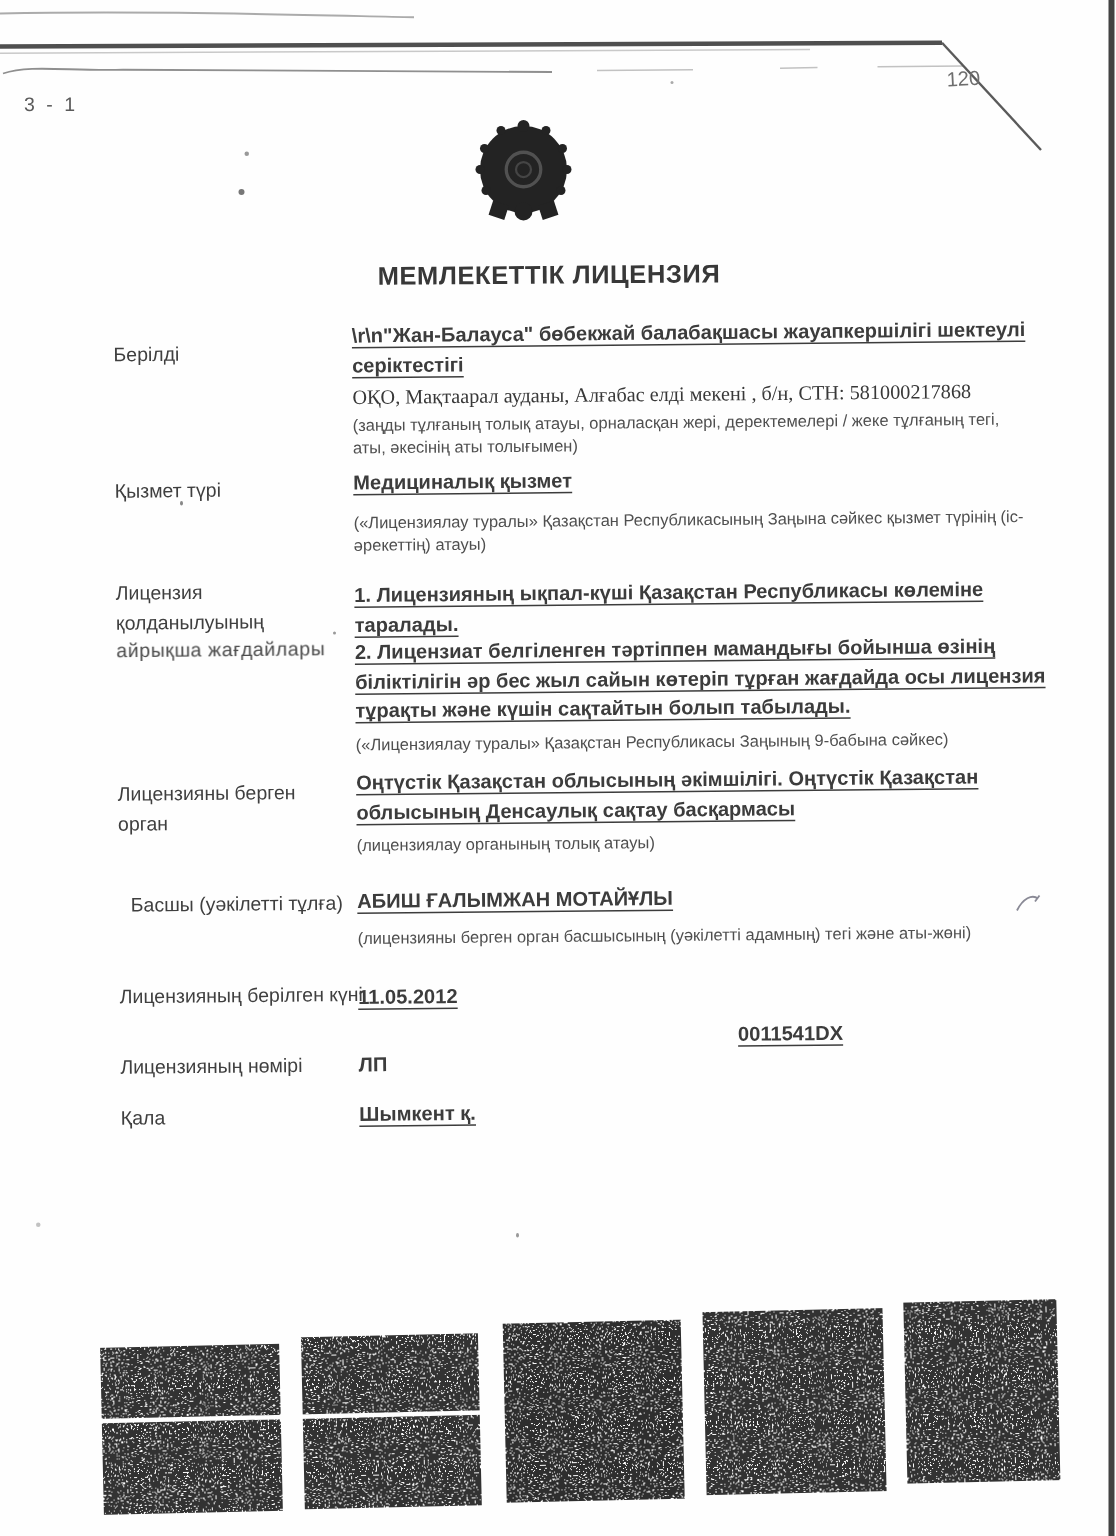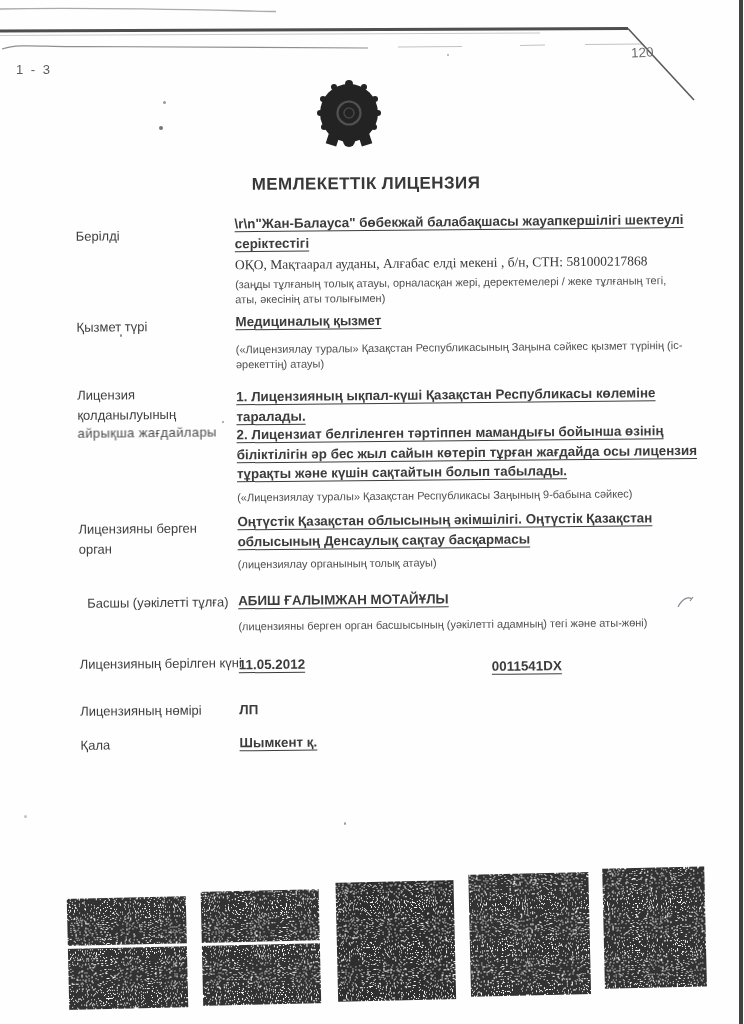--- a/index.html
+++ b/index.html
@@ -50,7 +50,7 @@
 
   <div class="right-edge"></div>
 
-  <div class="corner-label">1 - 3</div>
+  <div class="corner-label">3 - 1</div>
   <div class="corner-number">120</div>
 
   <div class="emblem">

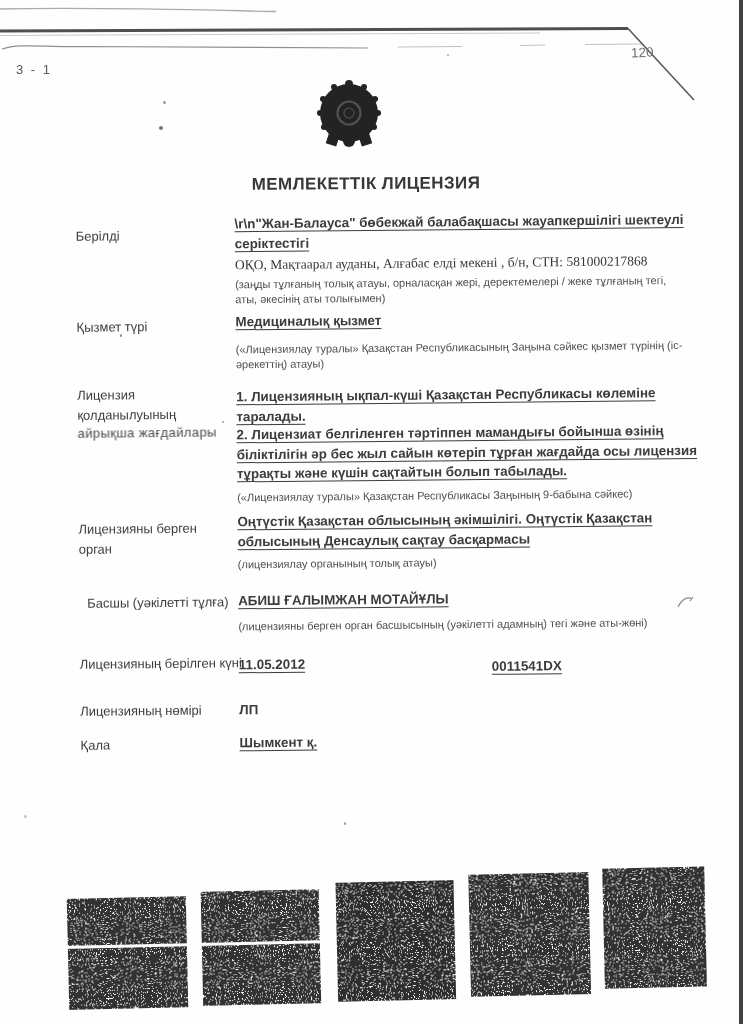--- a/index.html
+++ b/index.html
@@ -107,7 +107,7 @@
 
     <div class="label" style="top:699px">Лицензияның нөмірі</div>
     <div class="value plain" style="top:699px">ЛП</div>
-    <div class="value" style="top:658px;left:490px;width:120px">0011541DX</div>
+    <div class="value" style="top:681px;left:490px;width:120px">0011541DX</div>
 
     <div class="label" style="top:733px">Қала</div>
     <div class="value" style="top:732px">Шымкент қ.</div>

